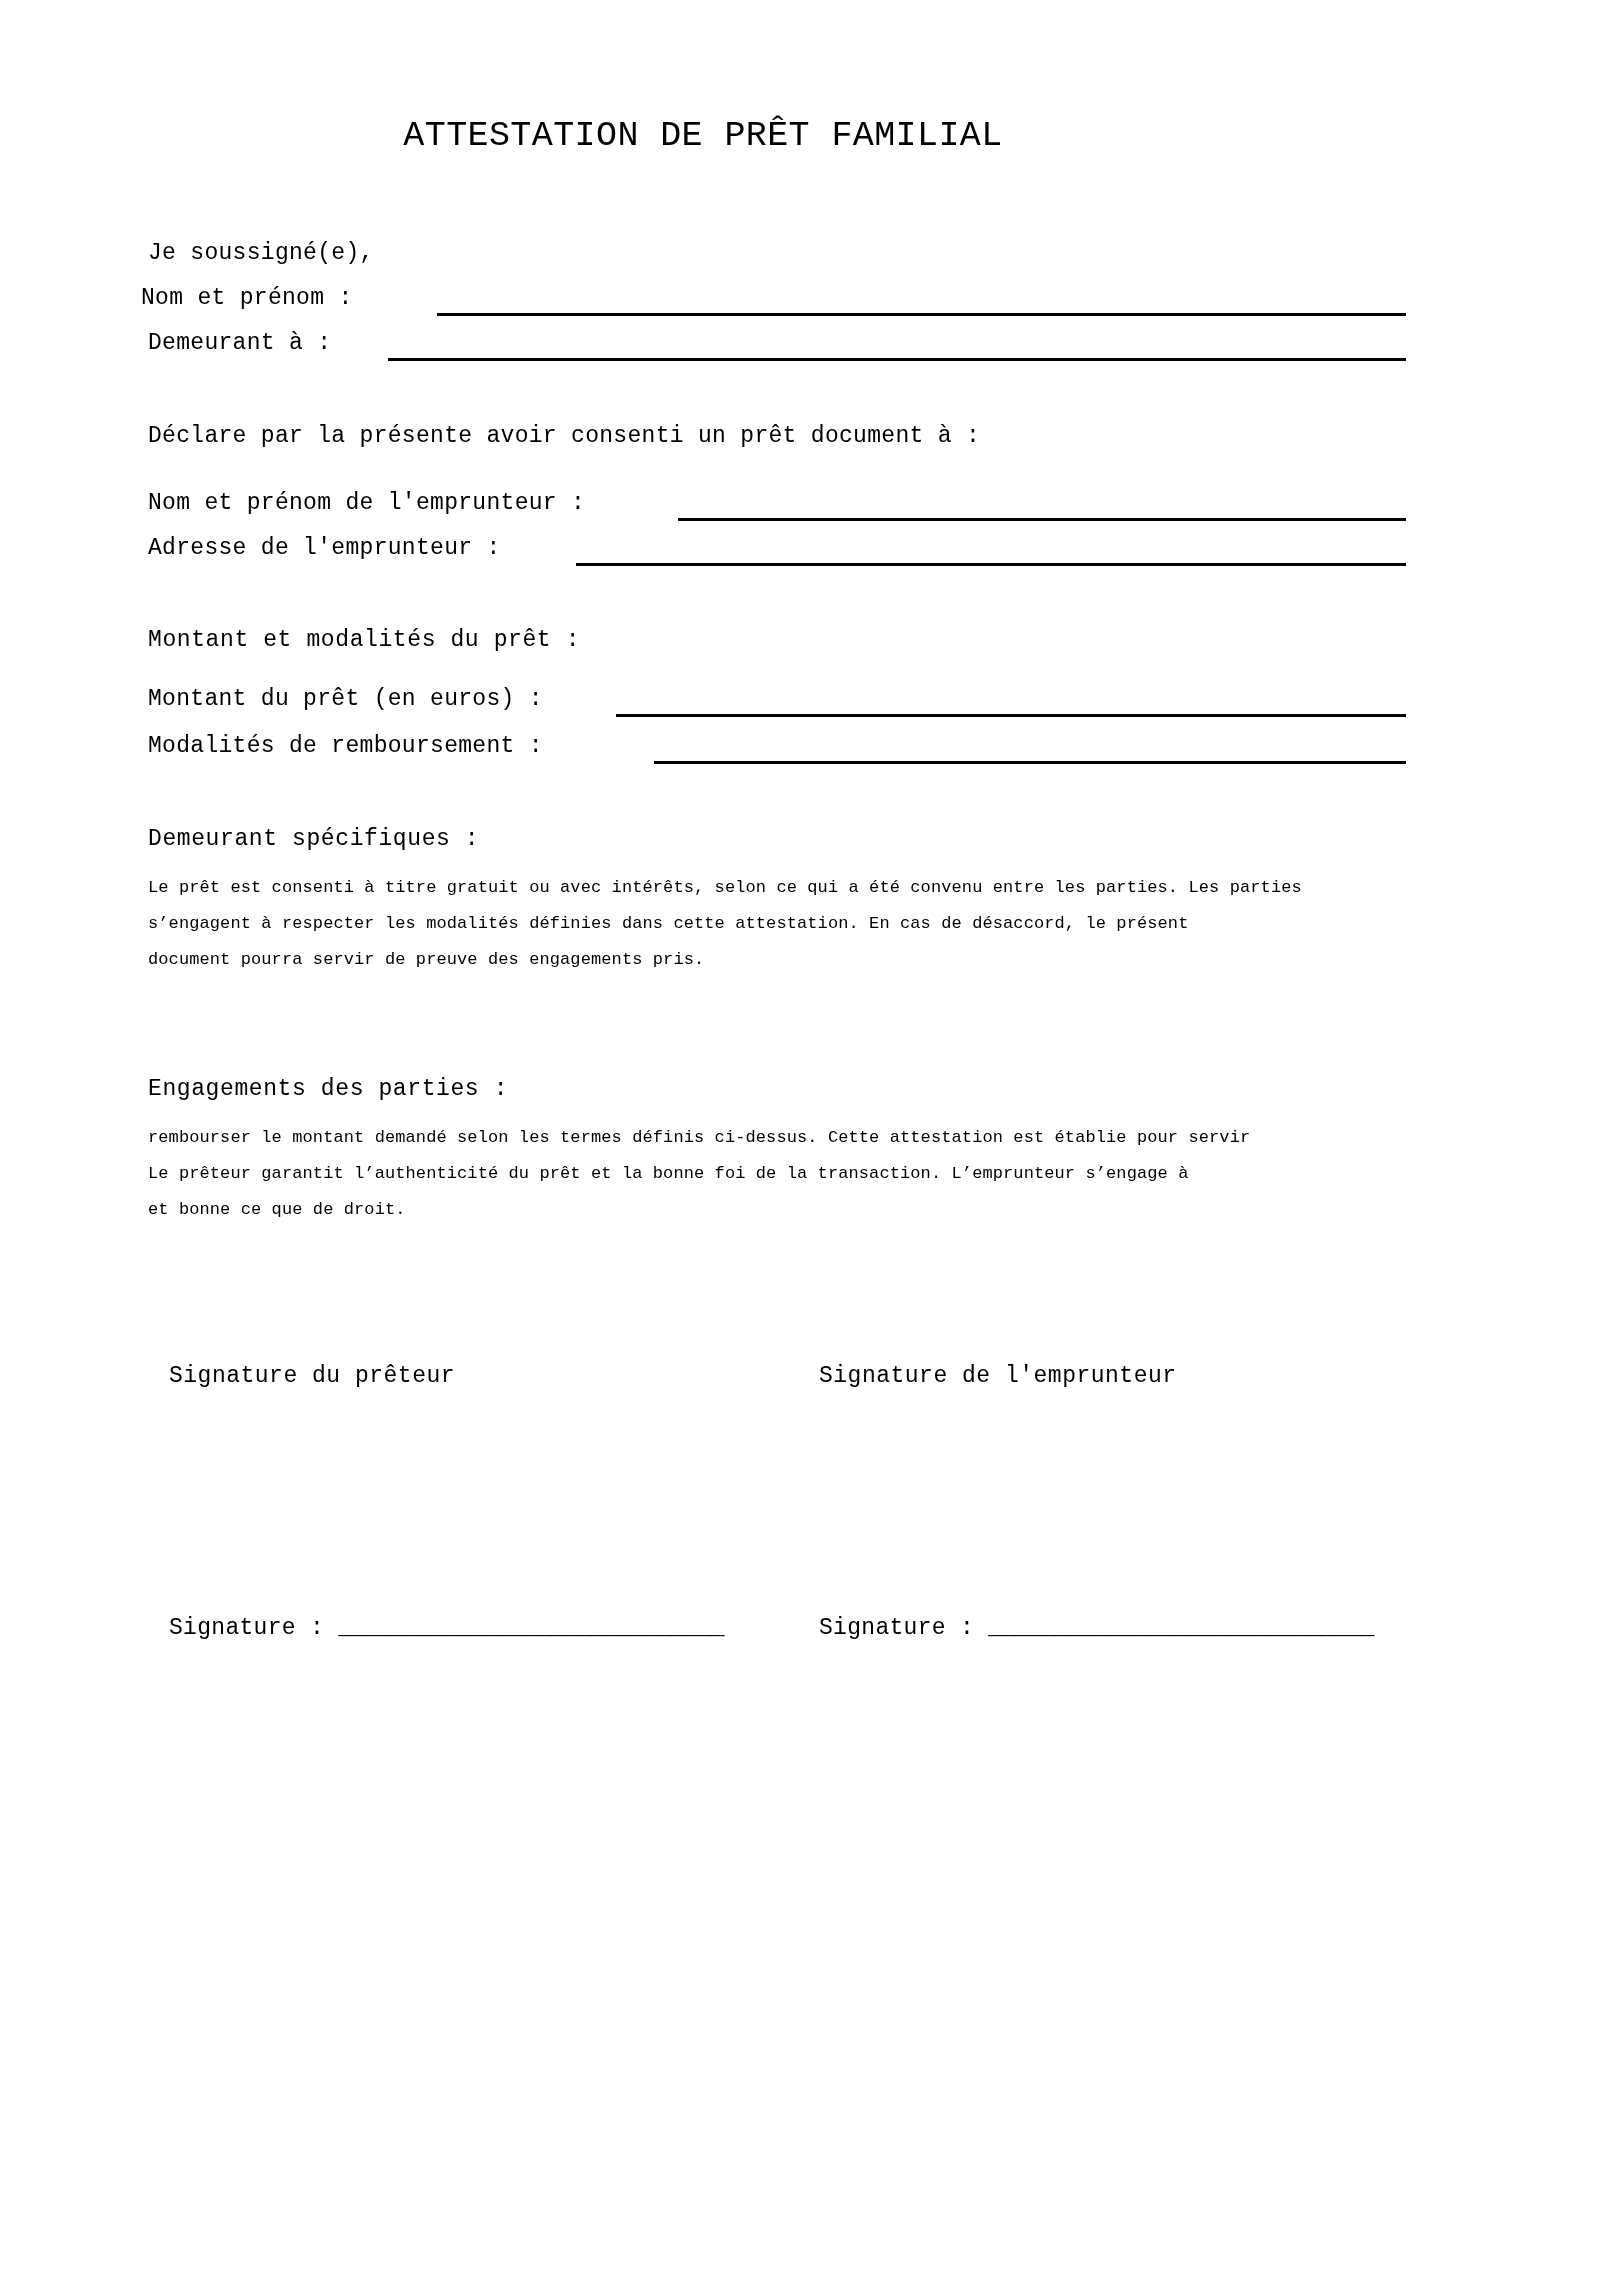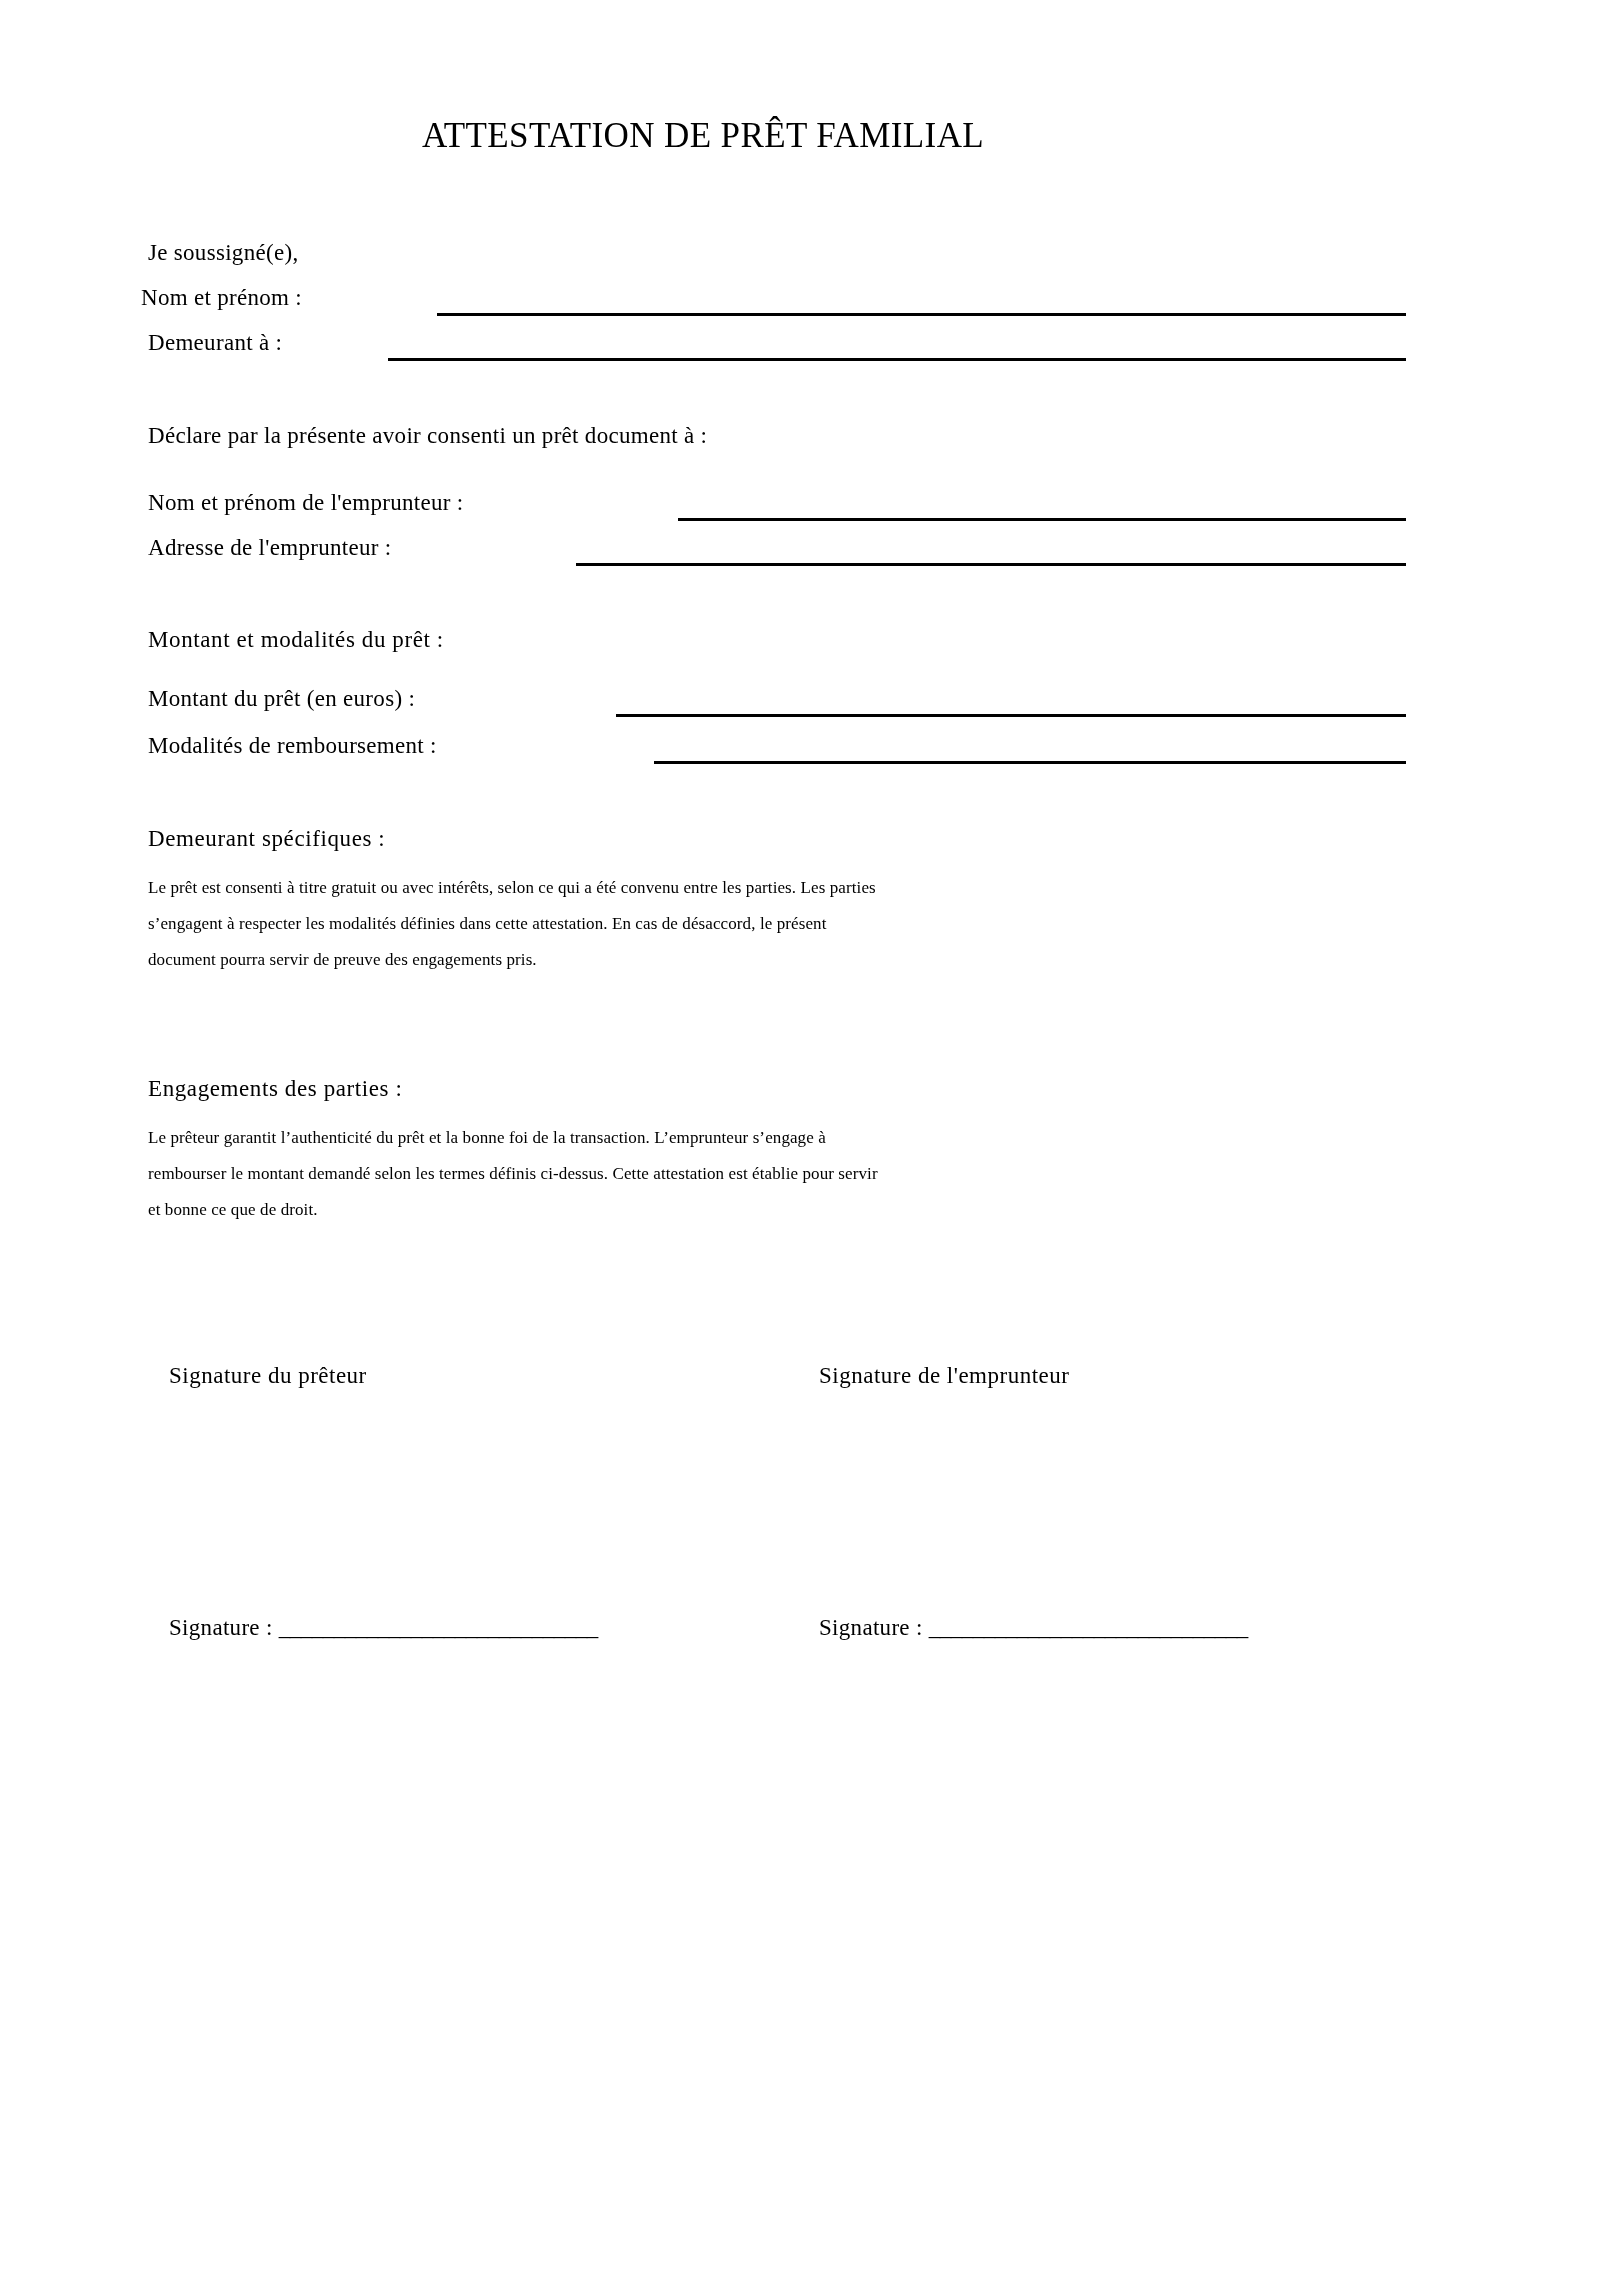--- a/index.html
+++ b/index.html
@@ -13,7 +13,7 @@
     width: 1406px;
     height: 2293px;
     background: #ffffff;
-    font-family: Liberation Serif, serif;
+    font-family: Liberation Mono, monospace;
     color: #000000;
     overflow: hidden;
   }

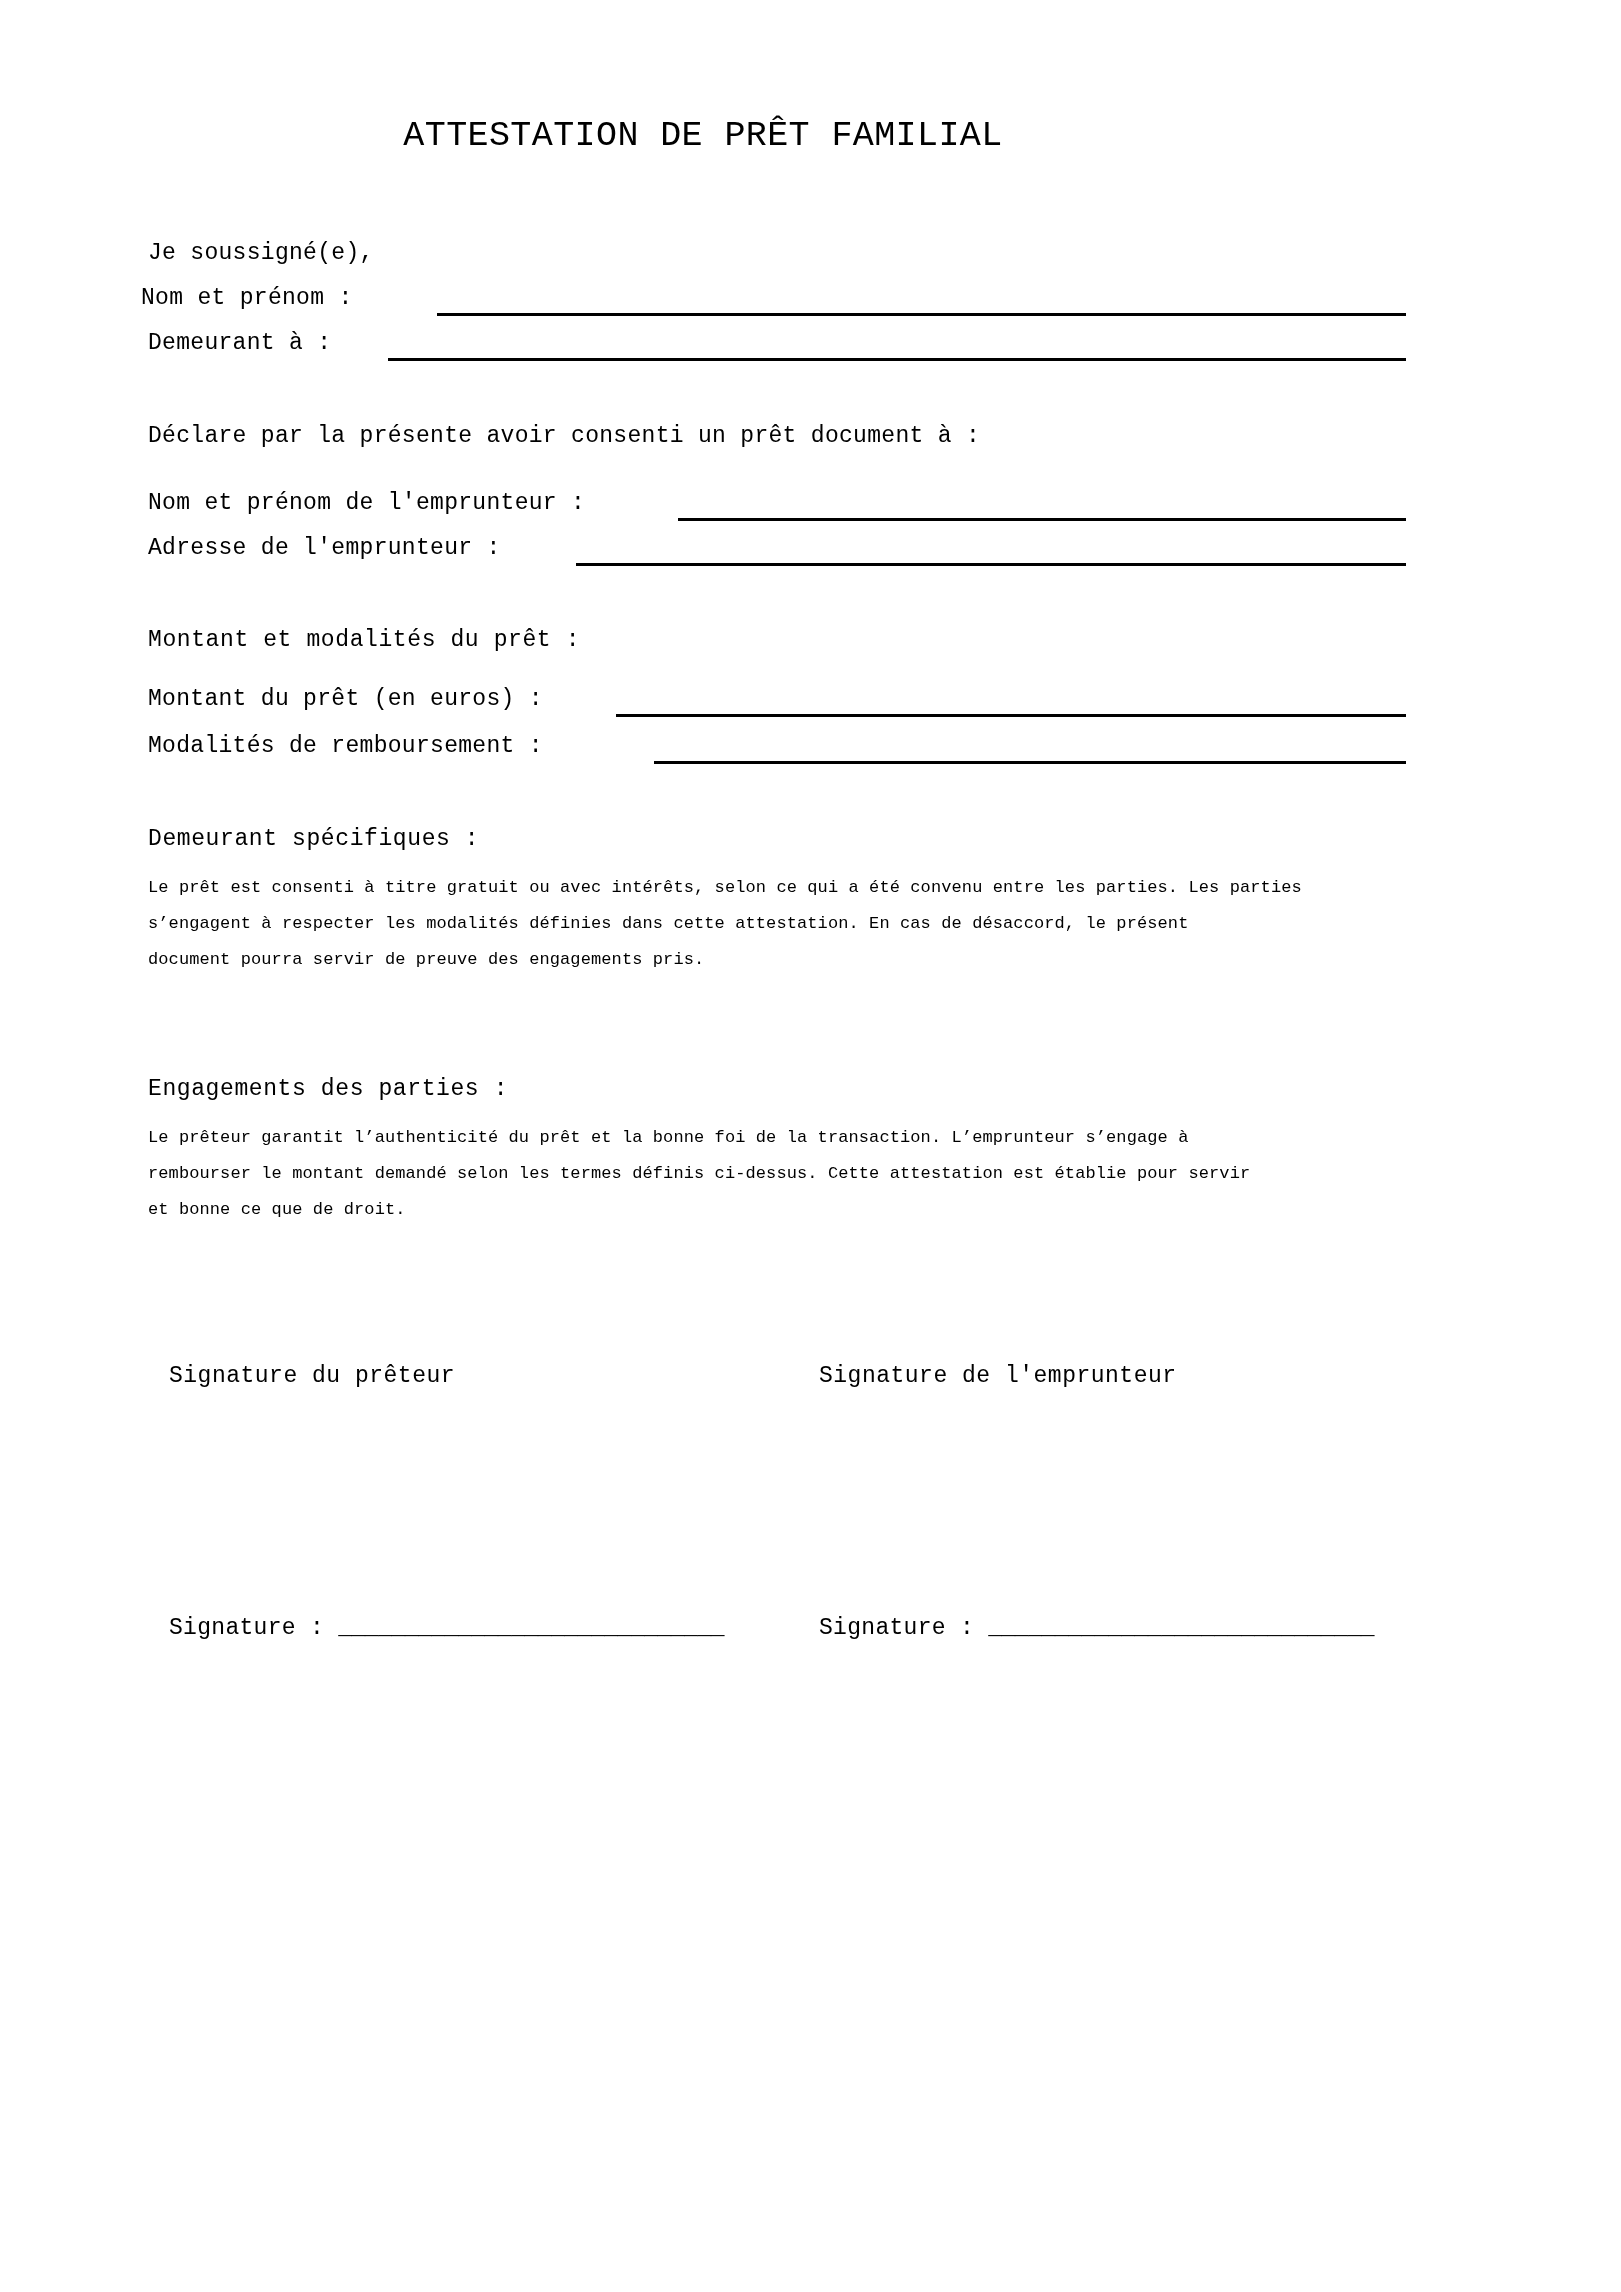--- a/index.html
+++ b/index.html
@@ -123,8 +123,8 @@
   <div class="section-head" style="left:148px; top:1076px;">Engagements des parties :</div>
 
   <div class="para" style="left:148px; top:1120px; width:1333px;">
+    <div>rembourser le montant demandé selon les termes définis ci-dessus. Cette attestation est établie pour servir</div>
     <div>Le prêteur garantit l’authenticité du prêt et la bonne foi de la transaction. L’emprunteur s’engage à</div>
-    <div>rembourser le montant demandé selon les termes définis ci-dessus. Cette attestation est établie pour servir</div>
     <div>et bonne ce que de droit.</div>
   </div>
 

